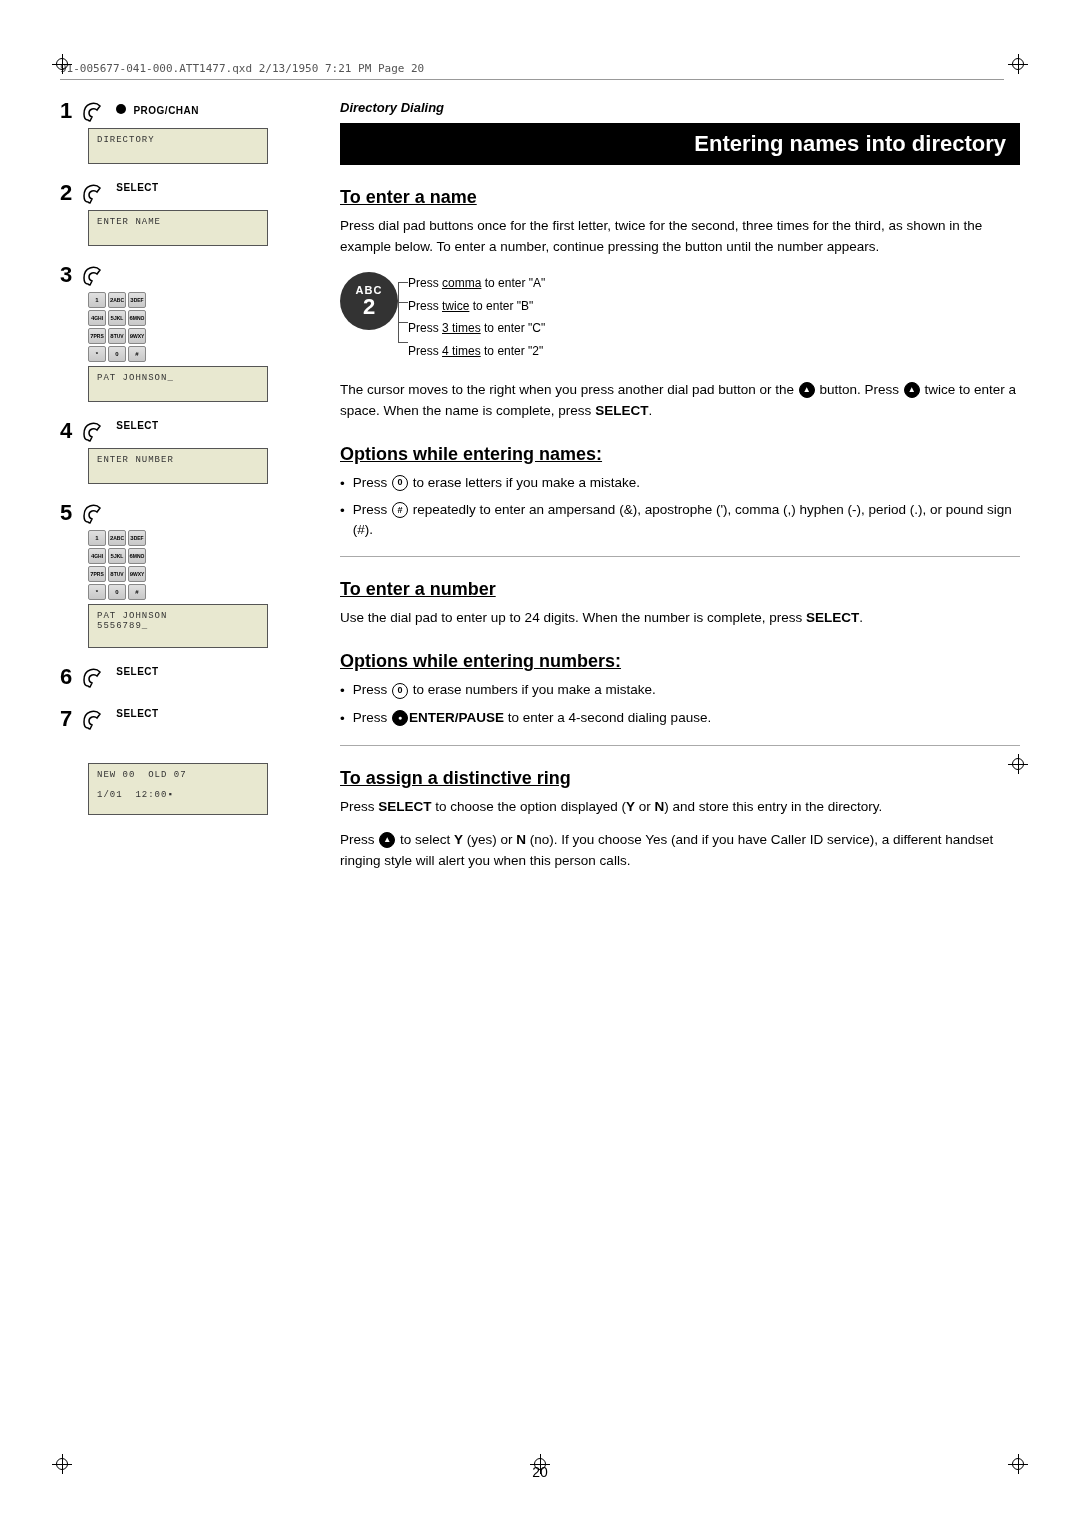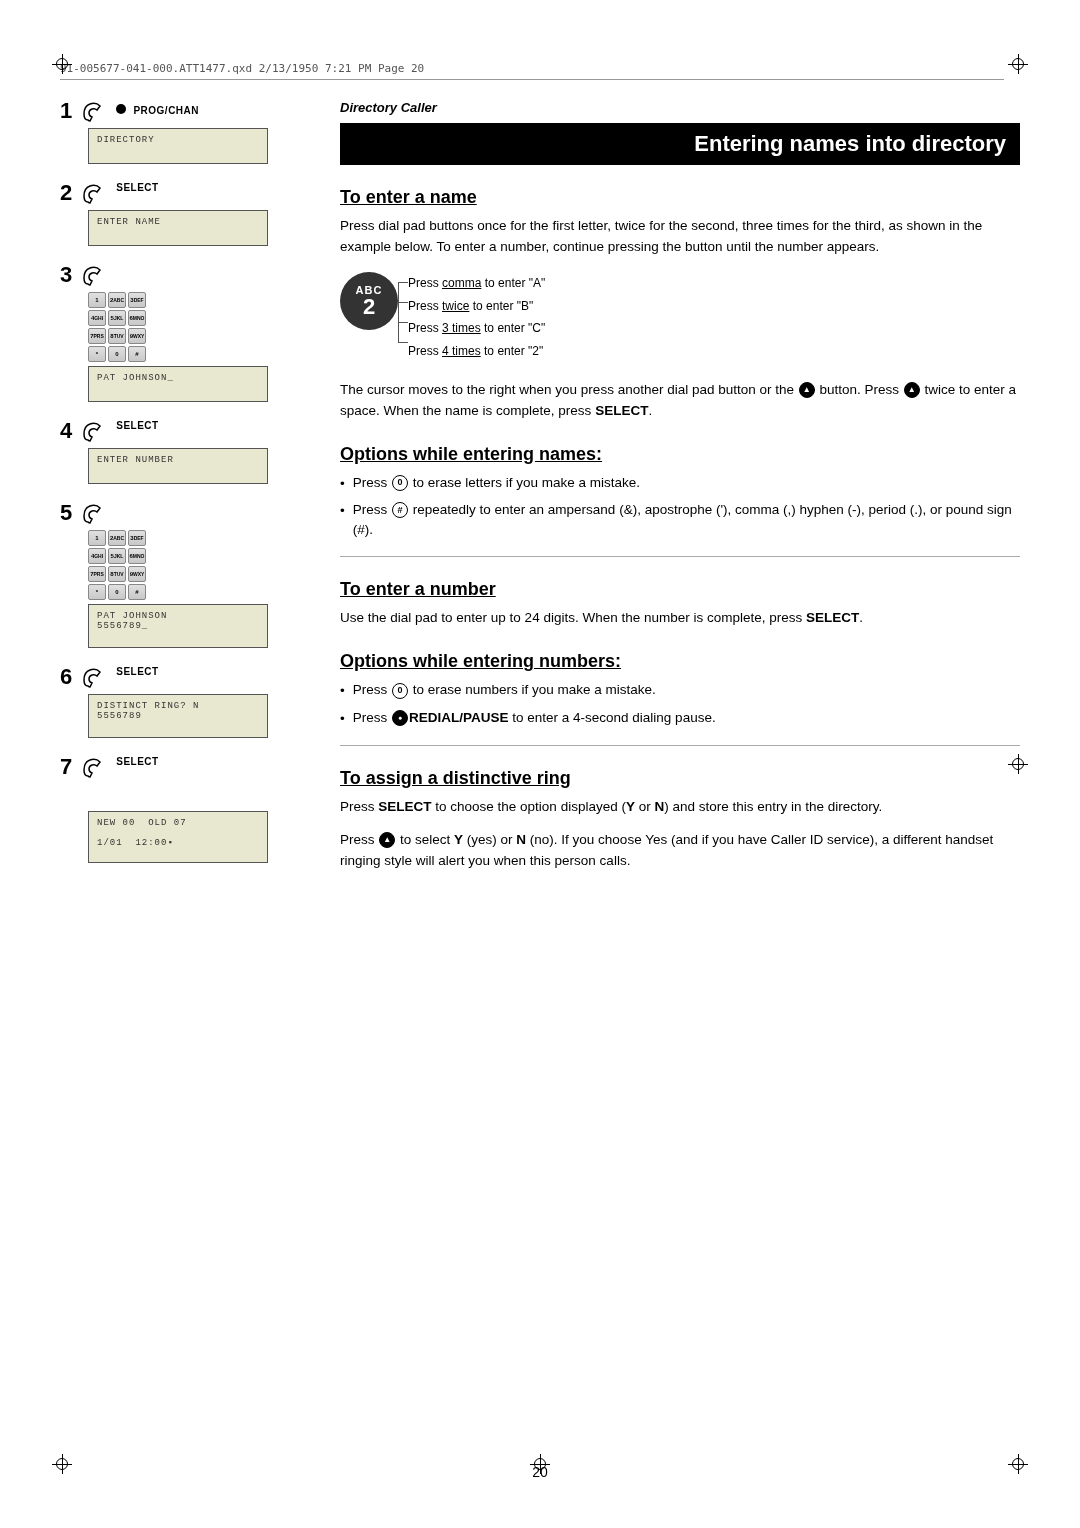--- a/index.html
+++ b/index.html
@@ -466,7 +466,7 @@
   <div class="right-col">
 
     <div class="section-tag">
-      <em>Directory Caller</em>
+      <em>Directory Dialing</em>
     </div>
 
     <div class="section-title-bar">

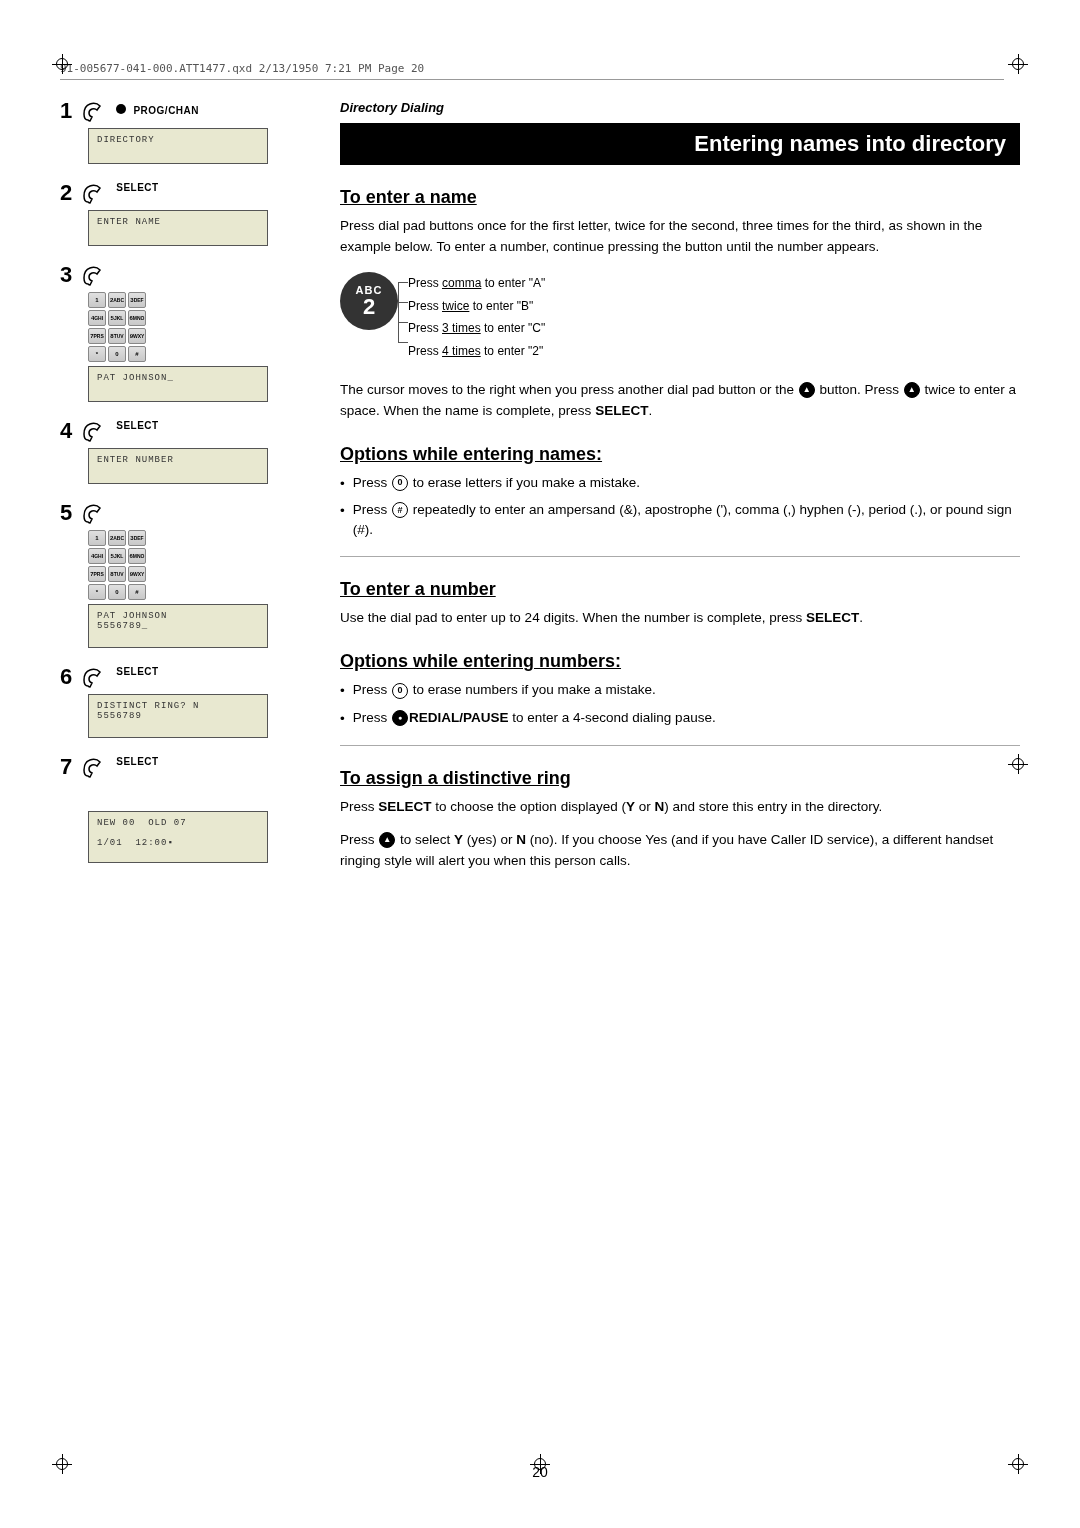--- a/index.html
+++ b/index.html
@@ -443,9 +443,6 @@
         </svg>
         <span class="step-label">SELECT</span>
       </div>
-      <div class="lcd-box" style="min-height:44px;">
-        DISTINCT RING? N<br>5556789
-      </div>
     </div>
 
     <div class="step-item">

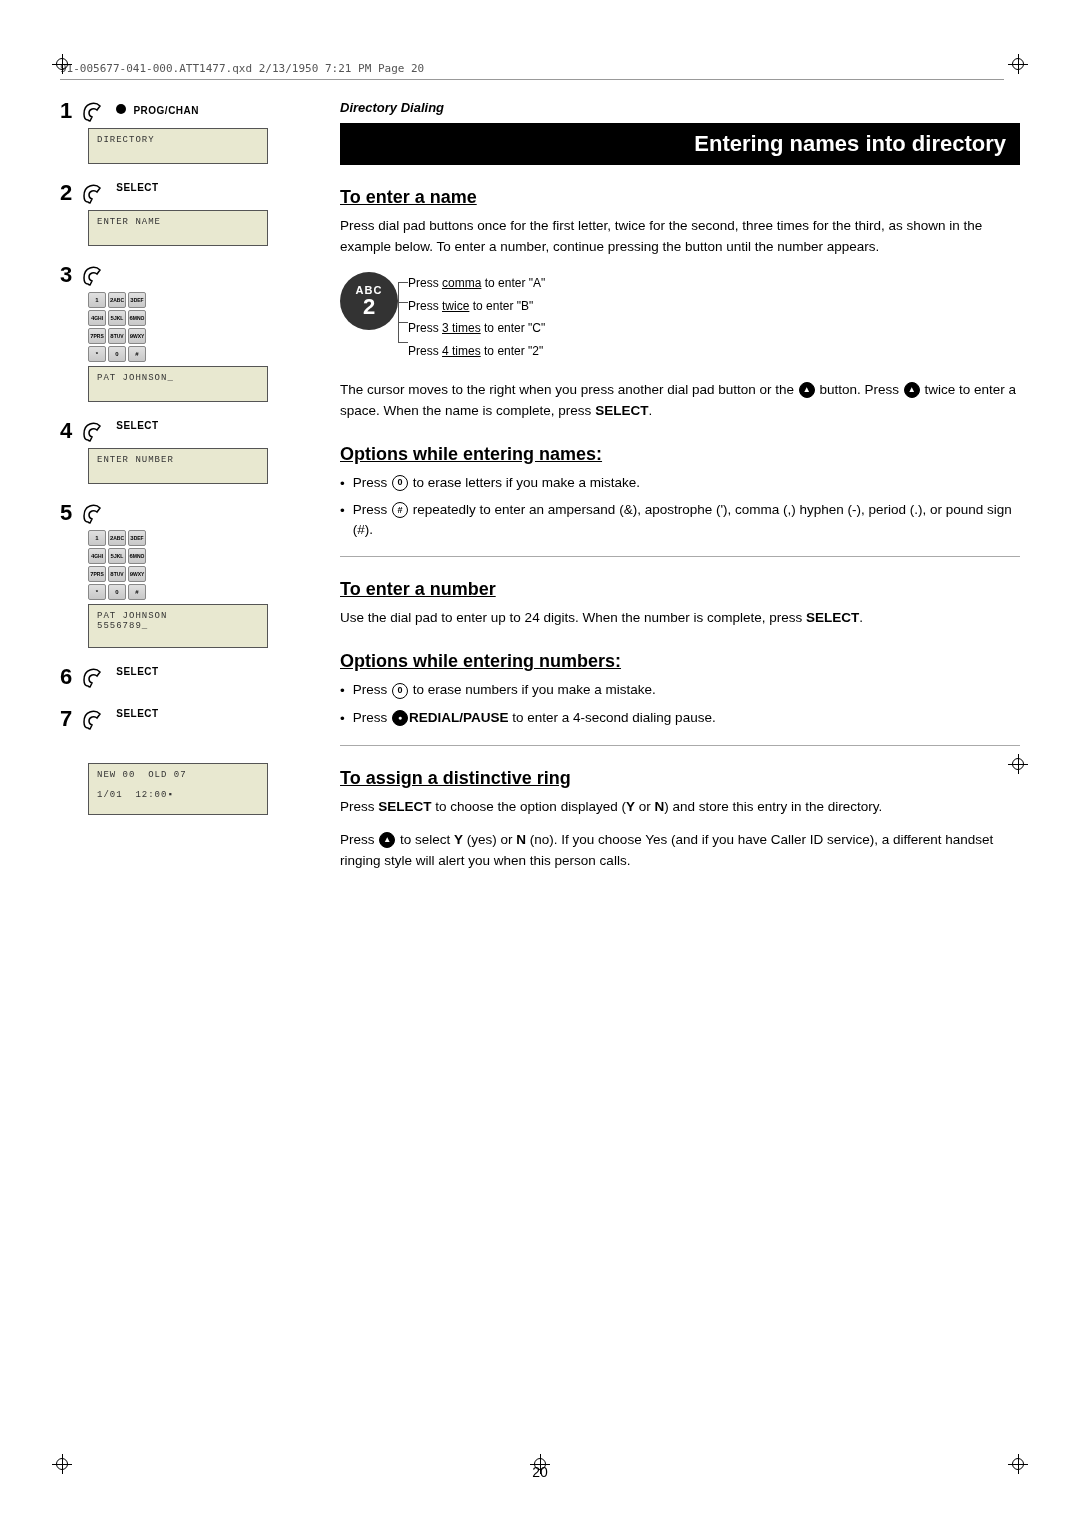--- a/index.html
+++ b/index.html
@@ -553,7 +553,7 @@
       </li>
       <li>
         <span class="bullet-dot">•</span>
-        <span>Press <span class="circle-icon filled" style="font-size:7px;">●</span><b>REDIAL/PAUSE</b> to enter a 4-second dialing pause.</span>
+        <span>Press <span class="circle-icon filled" style="font-size:7px;">●</span><b>ENTER/PAUSE</b> to enter a 4-second dialing pause.</span>
       </li>
     </ul>
 

